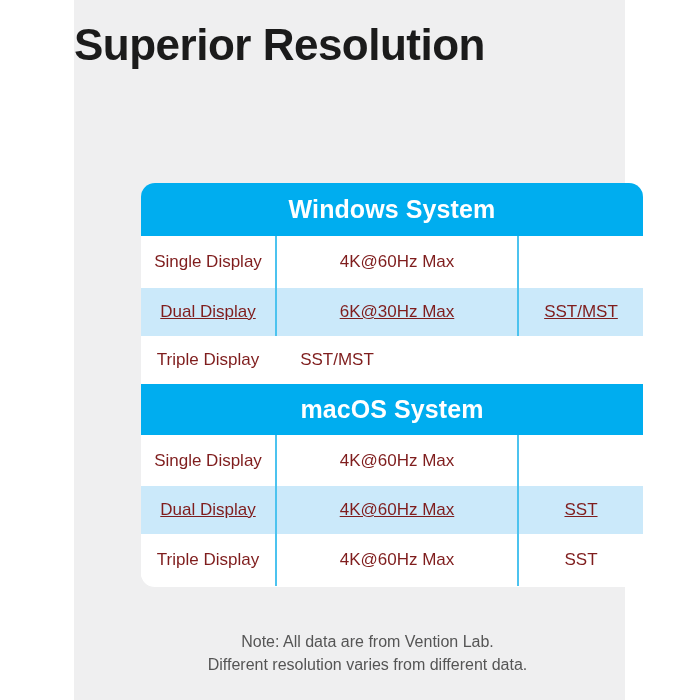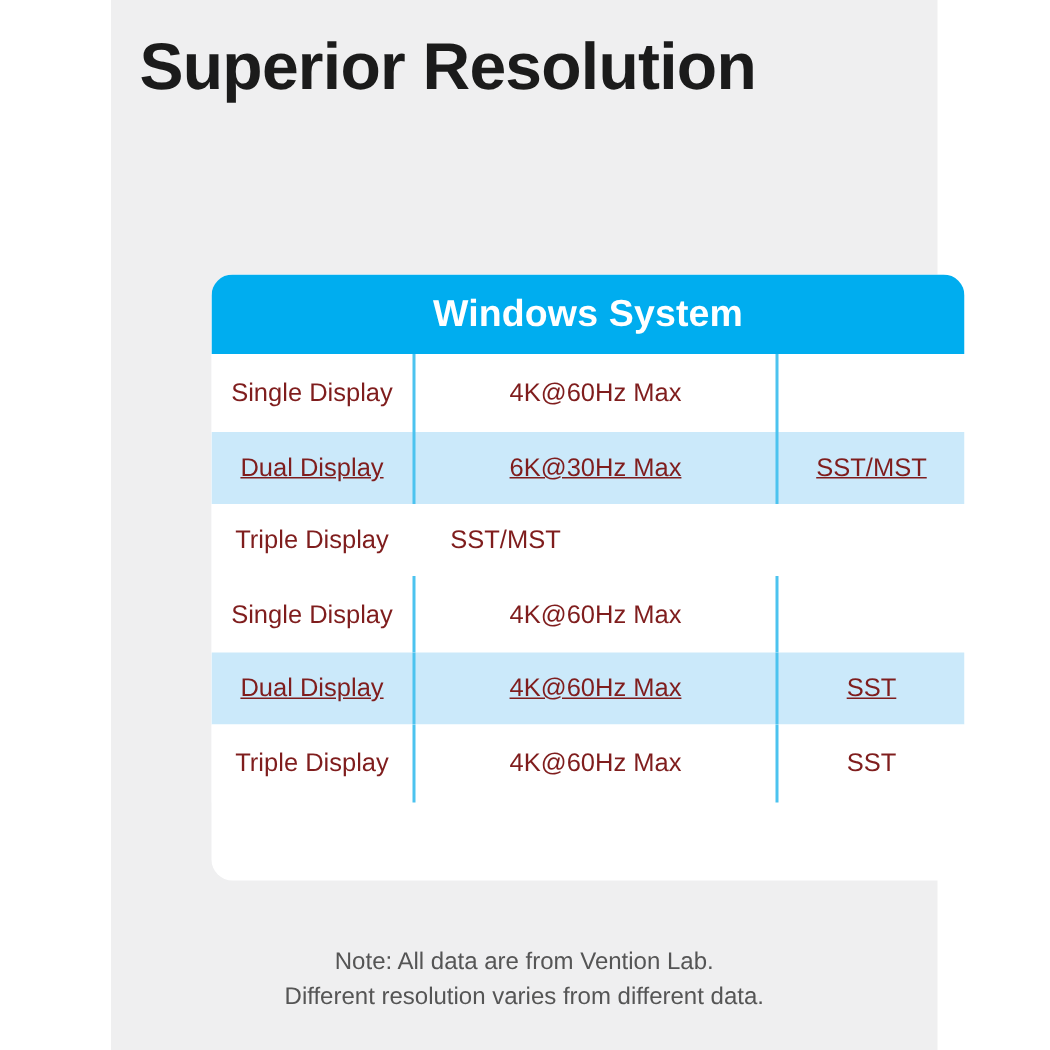--- a/index.html
+++ b/index.html
@@ -34,7 +34,6 @@
     left: 74px;
     top: 18px;
     width: 449px;
-    text-align: center;
     font-size: 44px;
     line-height: 1.22;
     font-weight: bold;

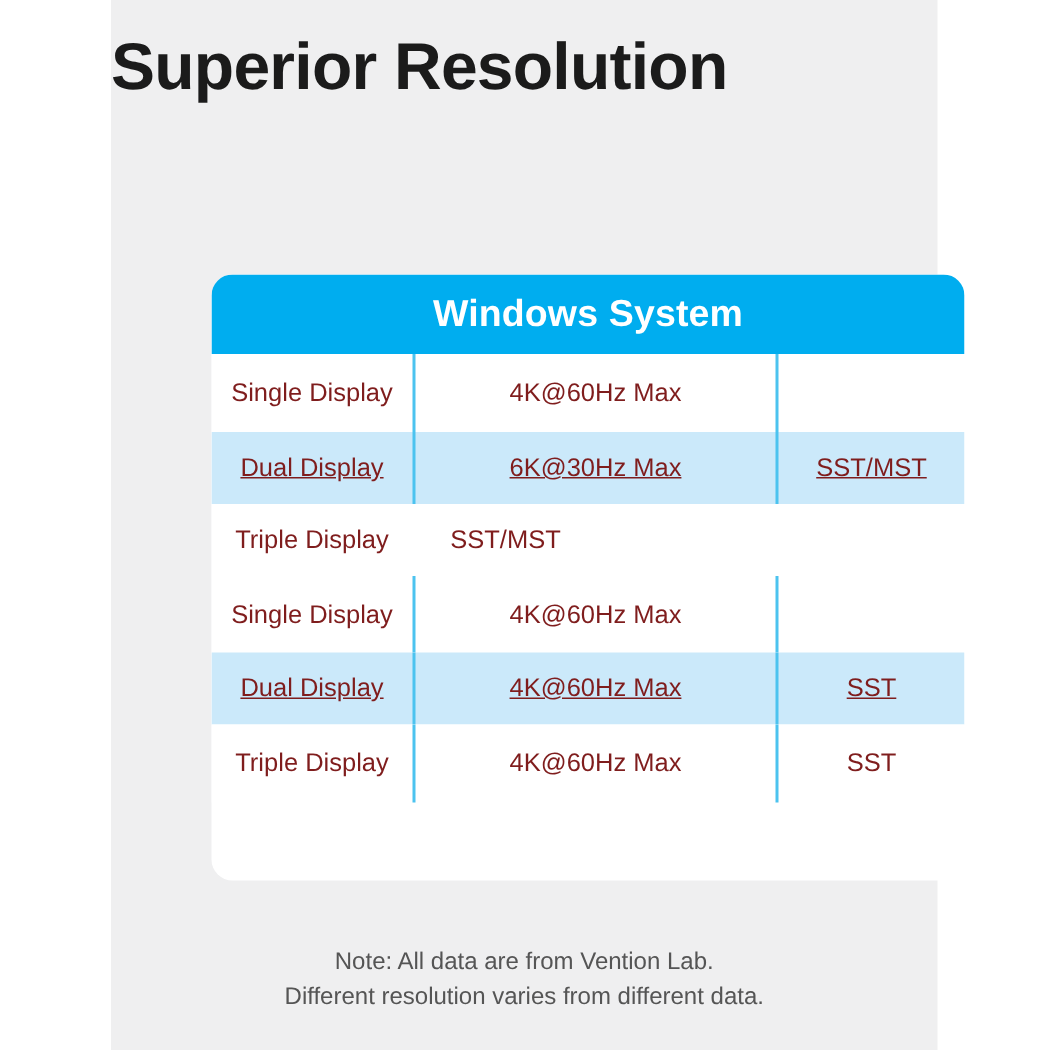--- a/index.html
+++ b/index.html
@@ -140,6 +140,7 @@
       <div class="cell c3">SST/MST</div>
     </div>
 
+    <div class="sys-header mac">macOS System</div>
 
     <div class="row white mac-r1">
       <div class="cell c1">Single Display</div>

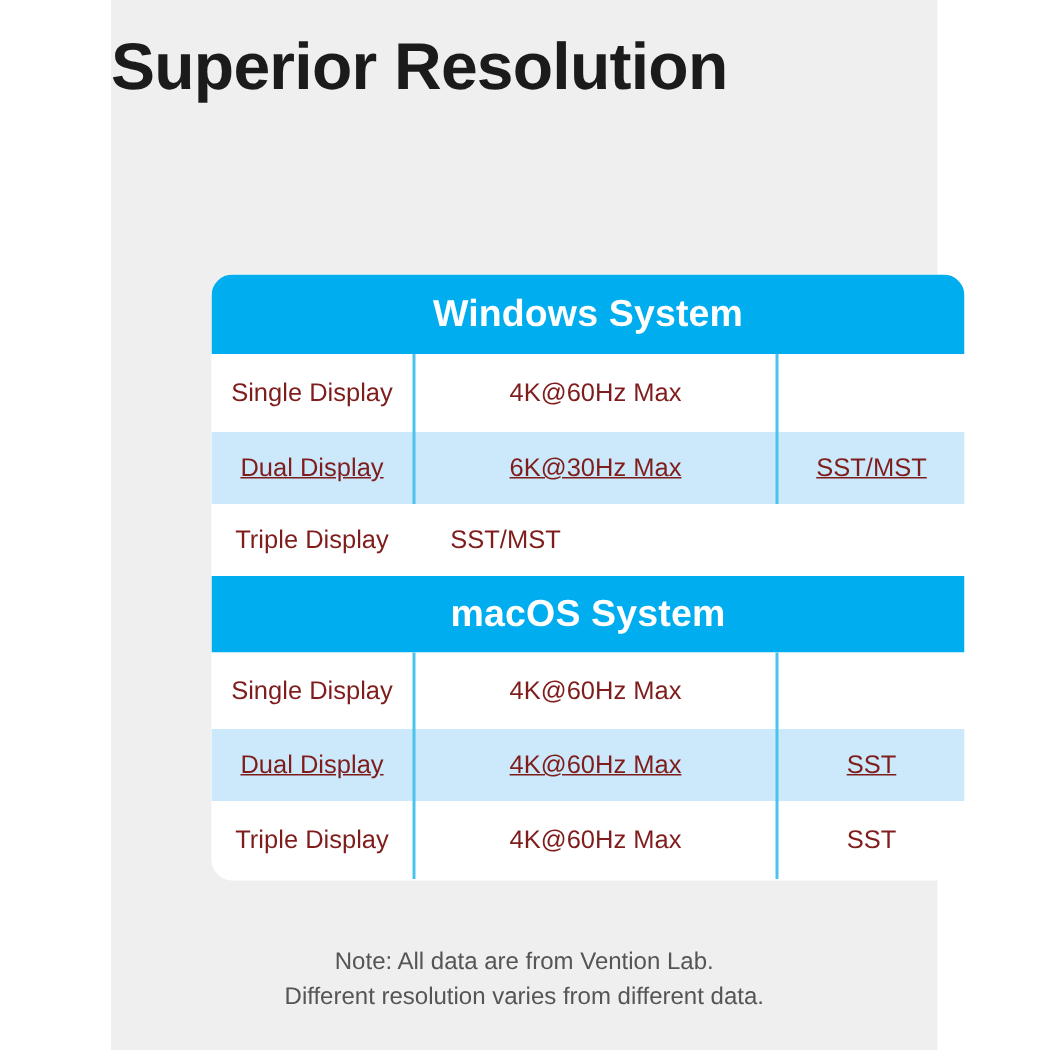--- a/index.html
+++ b/index.html
@@ -98,7 +98,7 @@
 
   .note {
     position: absolute;
-    left: 74px;
+    left: 92px;
     top: 630px;
     width: 551px;
     text-align: center;

